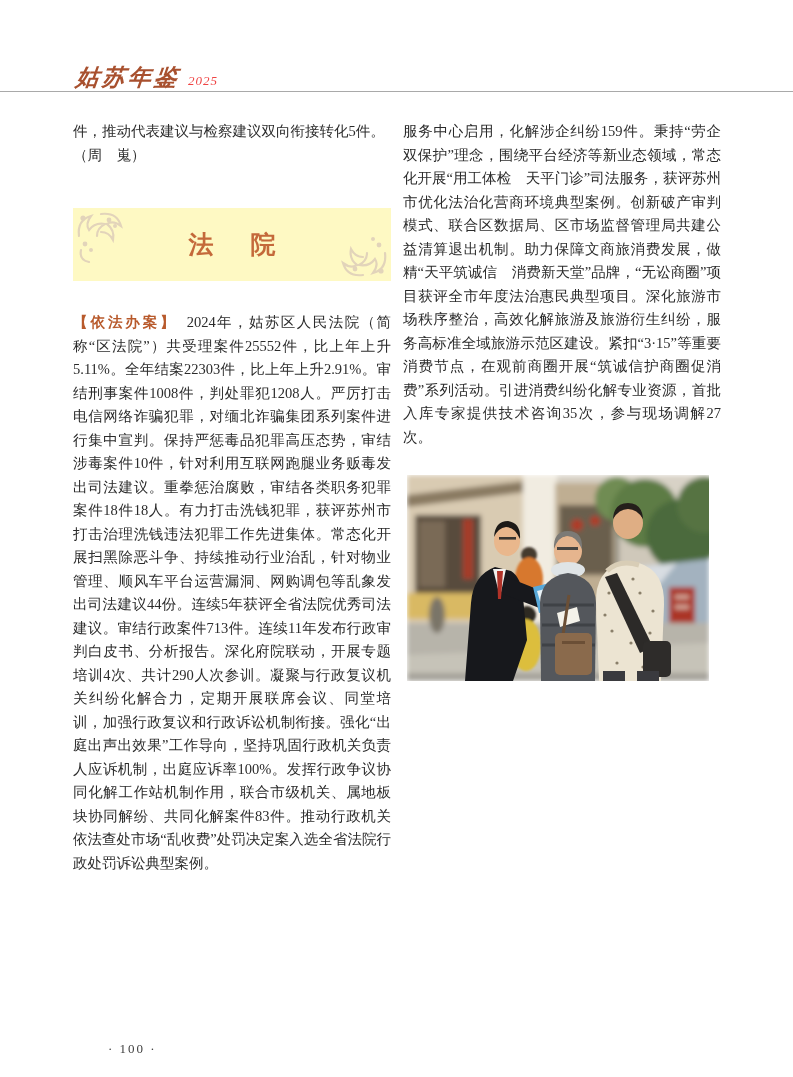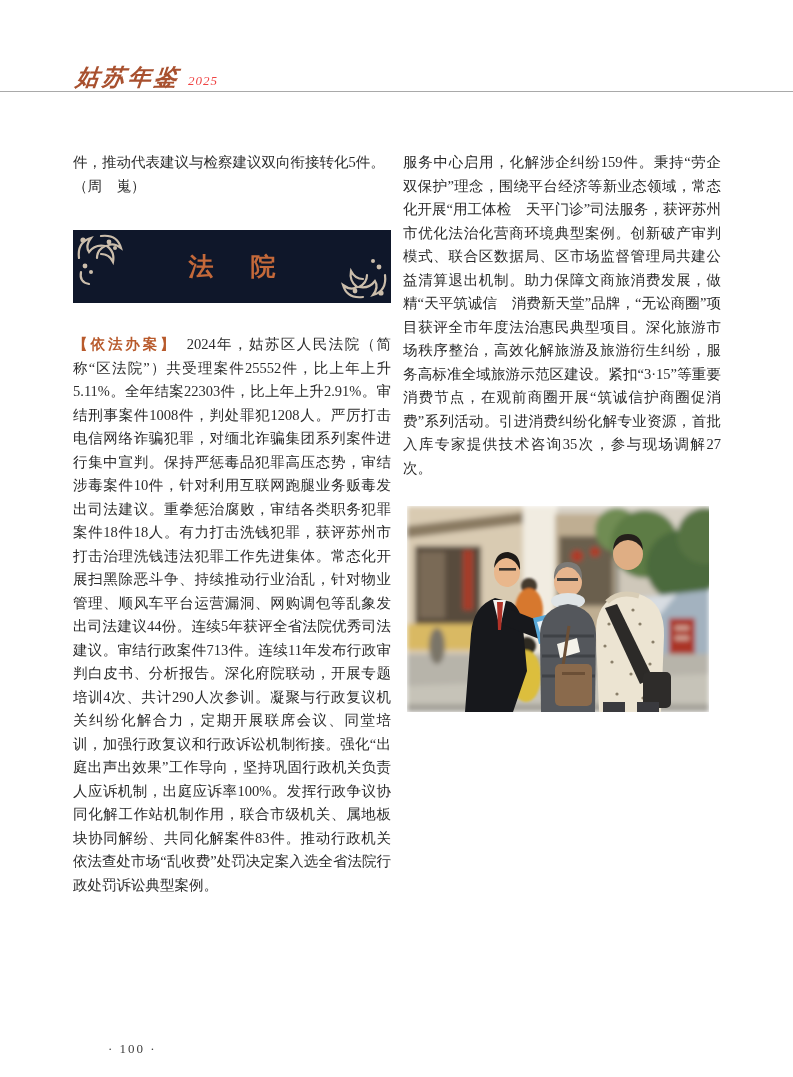--- a/index.html
+++ b/index.html
@@ -21,7 +21,7 @@
   .header-rule{
     position:absolute;left:0;top:91px;width:793px;height:1px;background:#a9a9a9;
   }
-  .col{position:absolute;top:151px;width:318px;font-size:14.5px;line-height:23.5px;text-align:justify;}
+  .col{position:absolute;top:120px;width:318px;font-size:14.5px;line-height:23.5px;text-align:justify;}
   .col1{left:73px;}
   .col2{left:403px;}
   .col p{margin:0;}

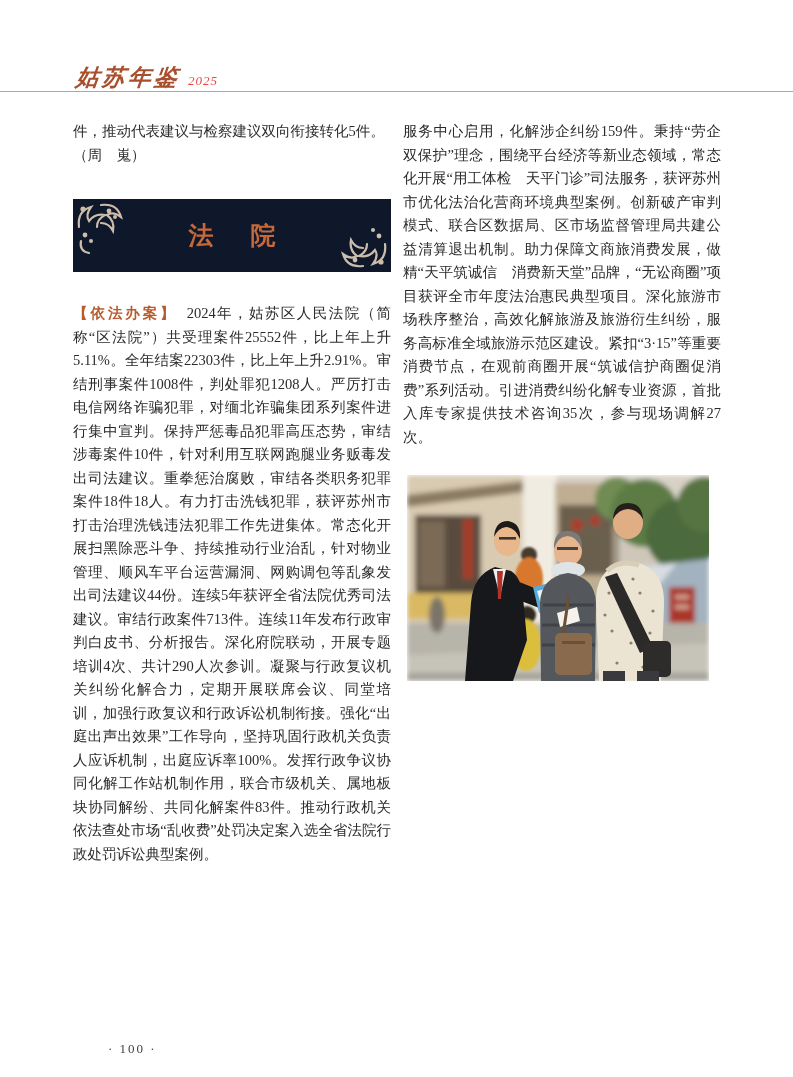--- a/index.html
+++ b/index.html
@@ -27,7 +27,7 @@
   .col p{margin:0;}
   .attribution{padding-right:8px;}
   .title-box{
-    margin-top:32px;height:73px;background:#0f172a;position:relative;
+    margin-top:41px;height:73px;background:#fef9c3;position:relative;
     display:flex;align-items:center;justify-content:center;
   }
   .title-box .box-title{

